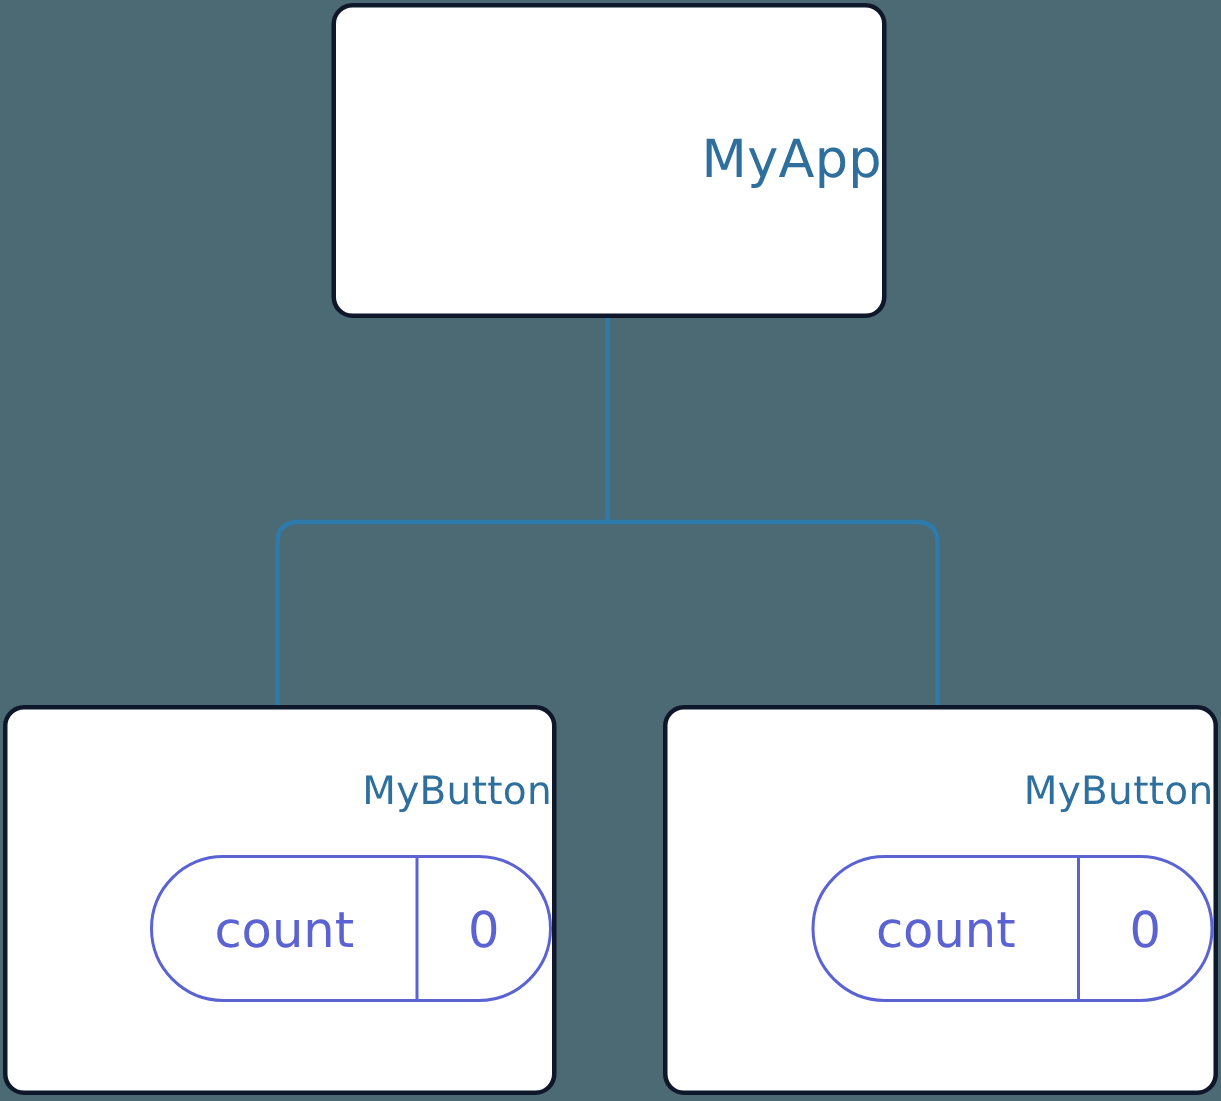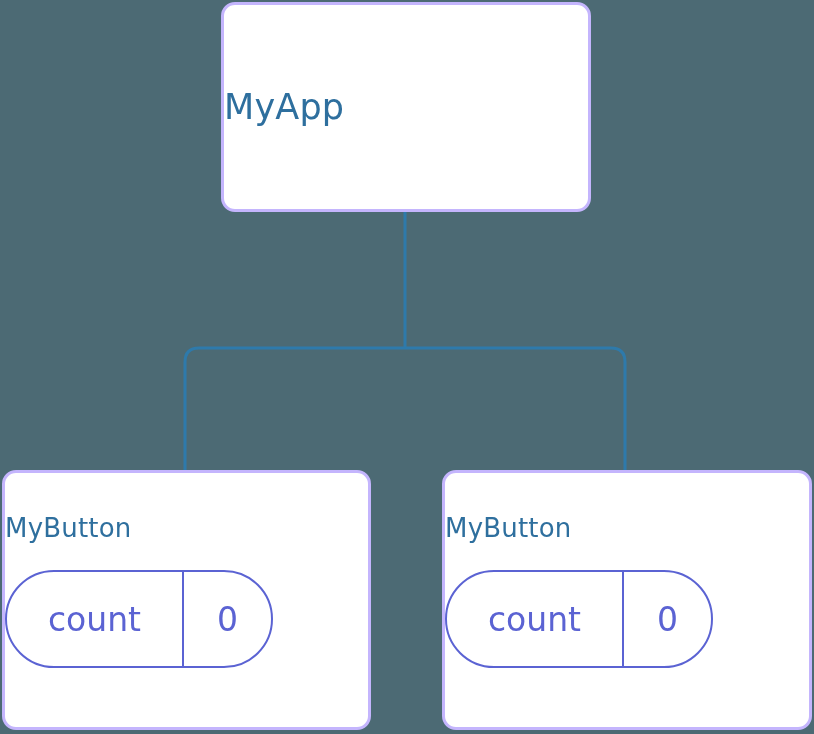--- a/index.html
+++ b/index.html
@@ -31,11 +31,11 @@
     position: absolute;
     box-sizing: border-box;
     background: #ffffff;
-    border: 3px solid #c4b5fd;
+    border: 3px solid #0f172a;
     border-radius: 14px;
     display: flex;
     flex-direction: column;
-    align-items: flex-start;
+    align-items: flex-end;
     z-index: 2;
   }
   .node-root {

